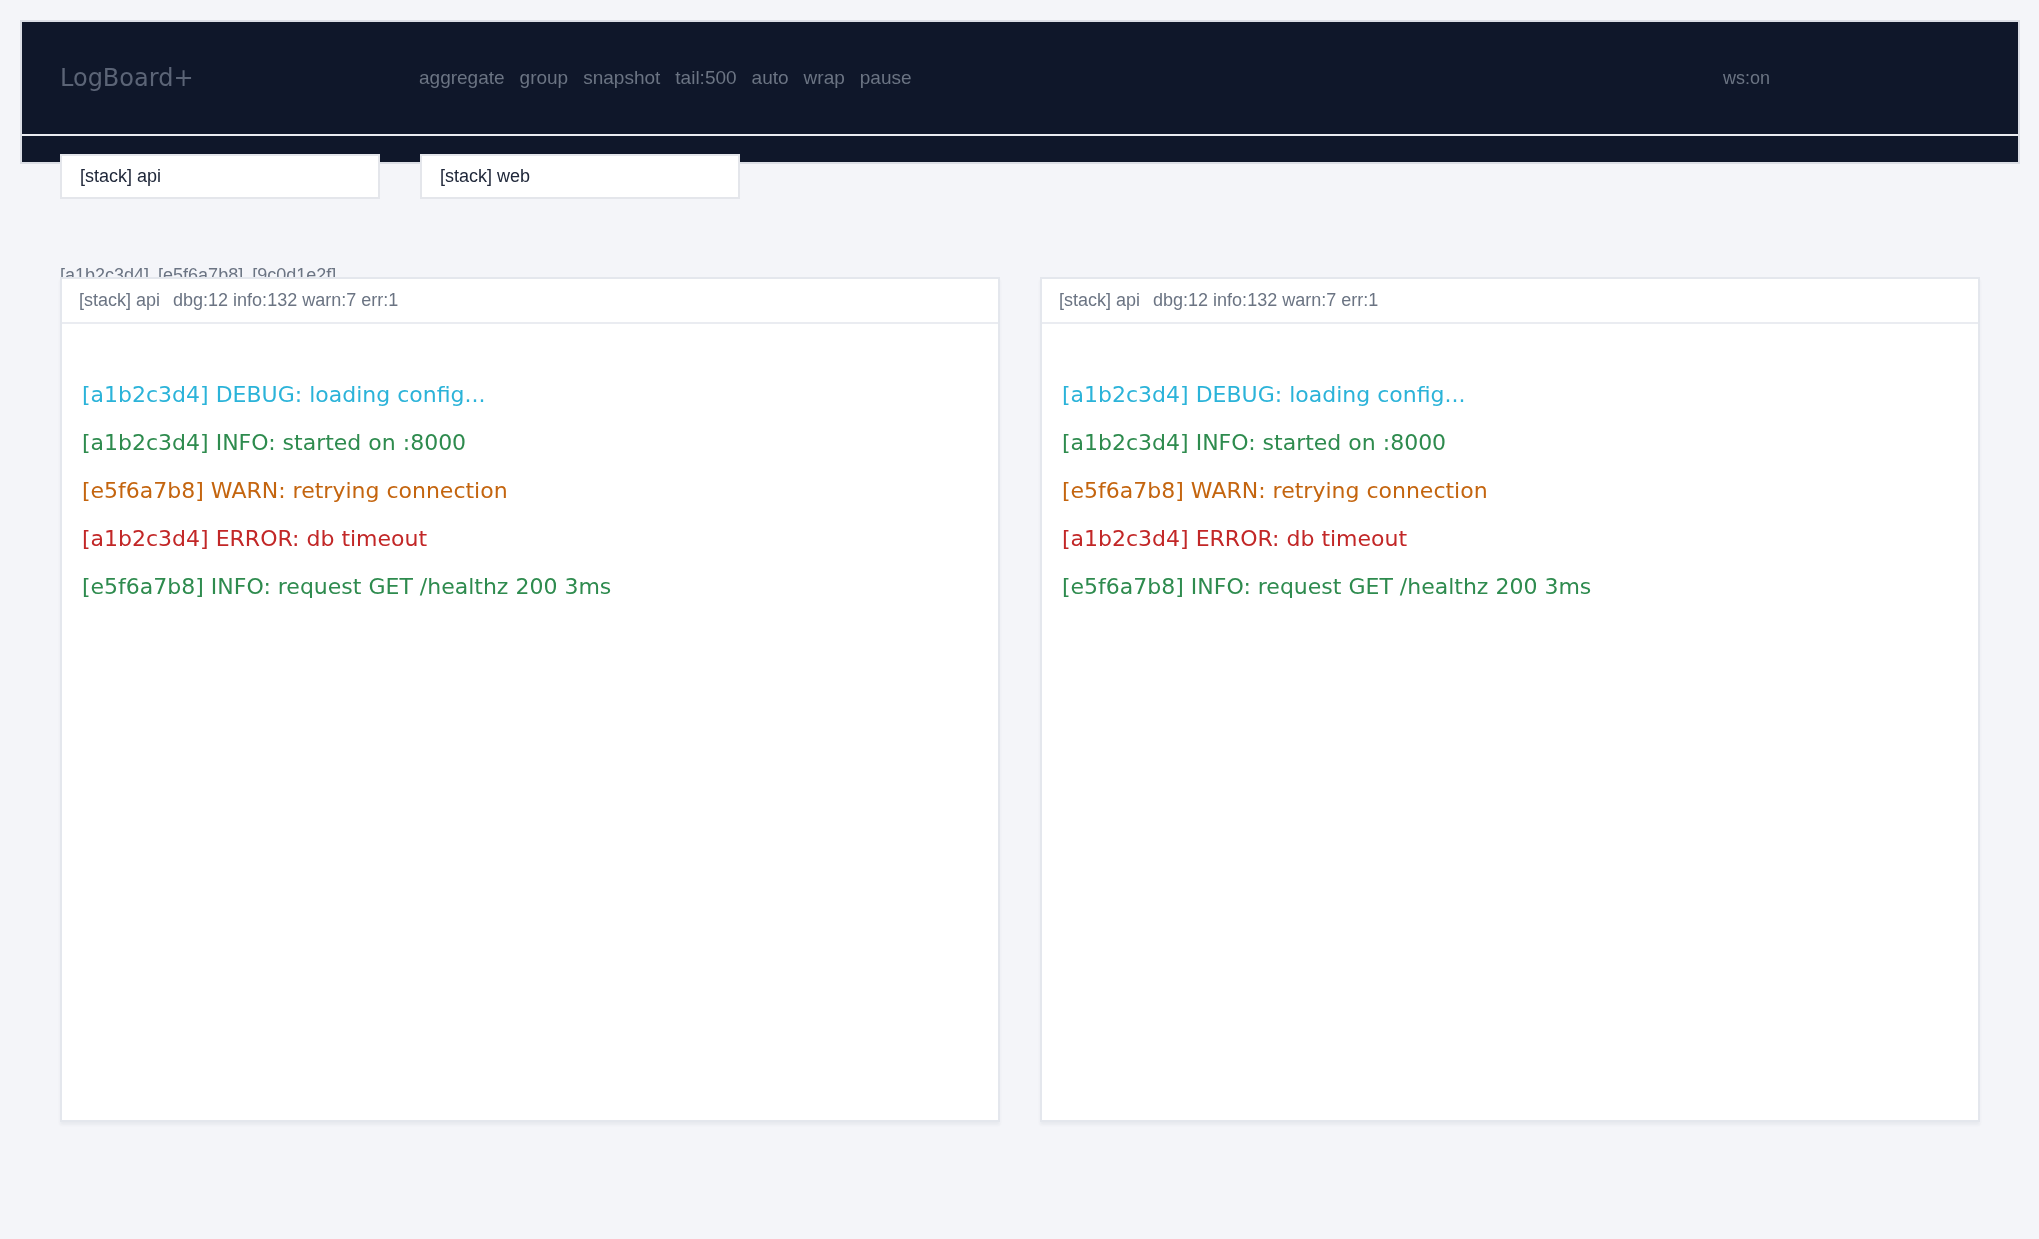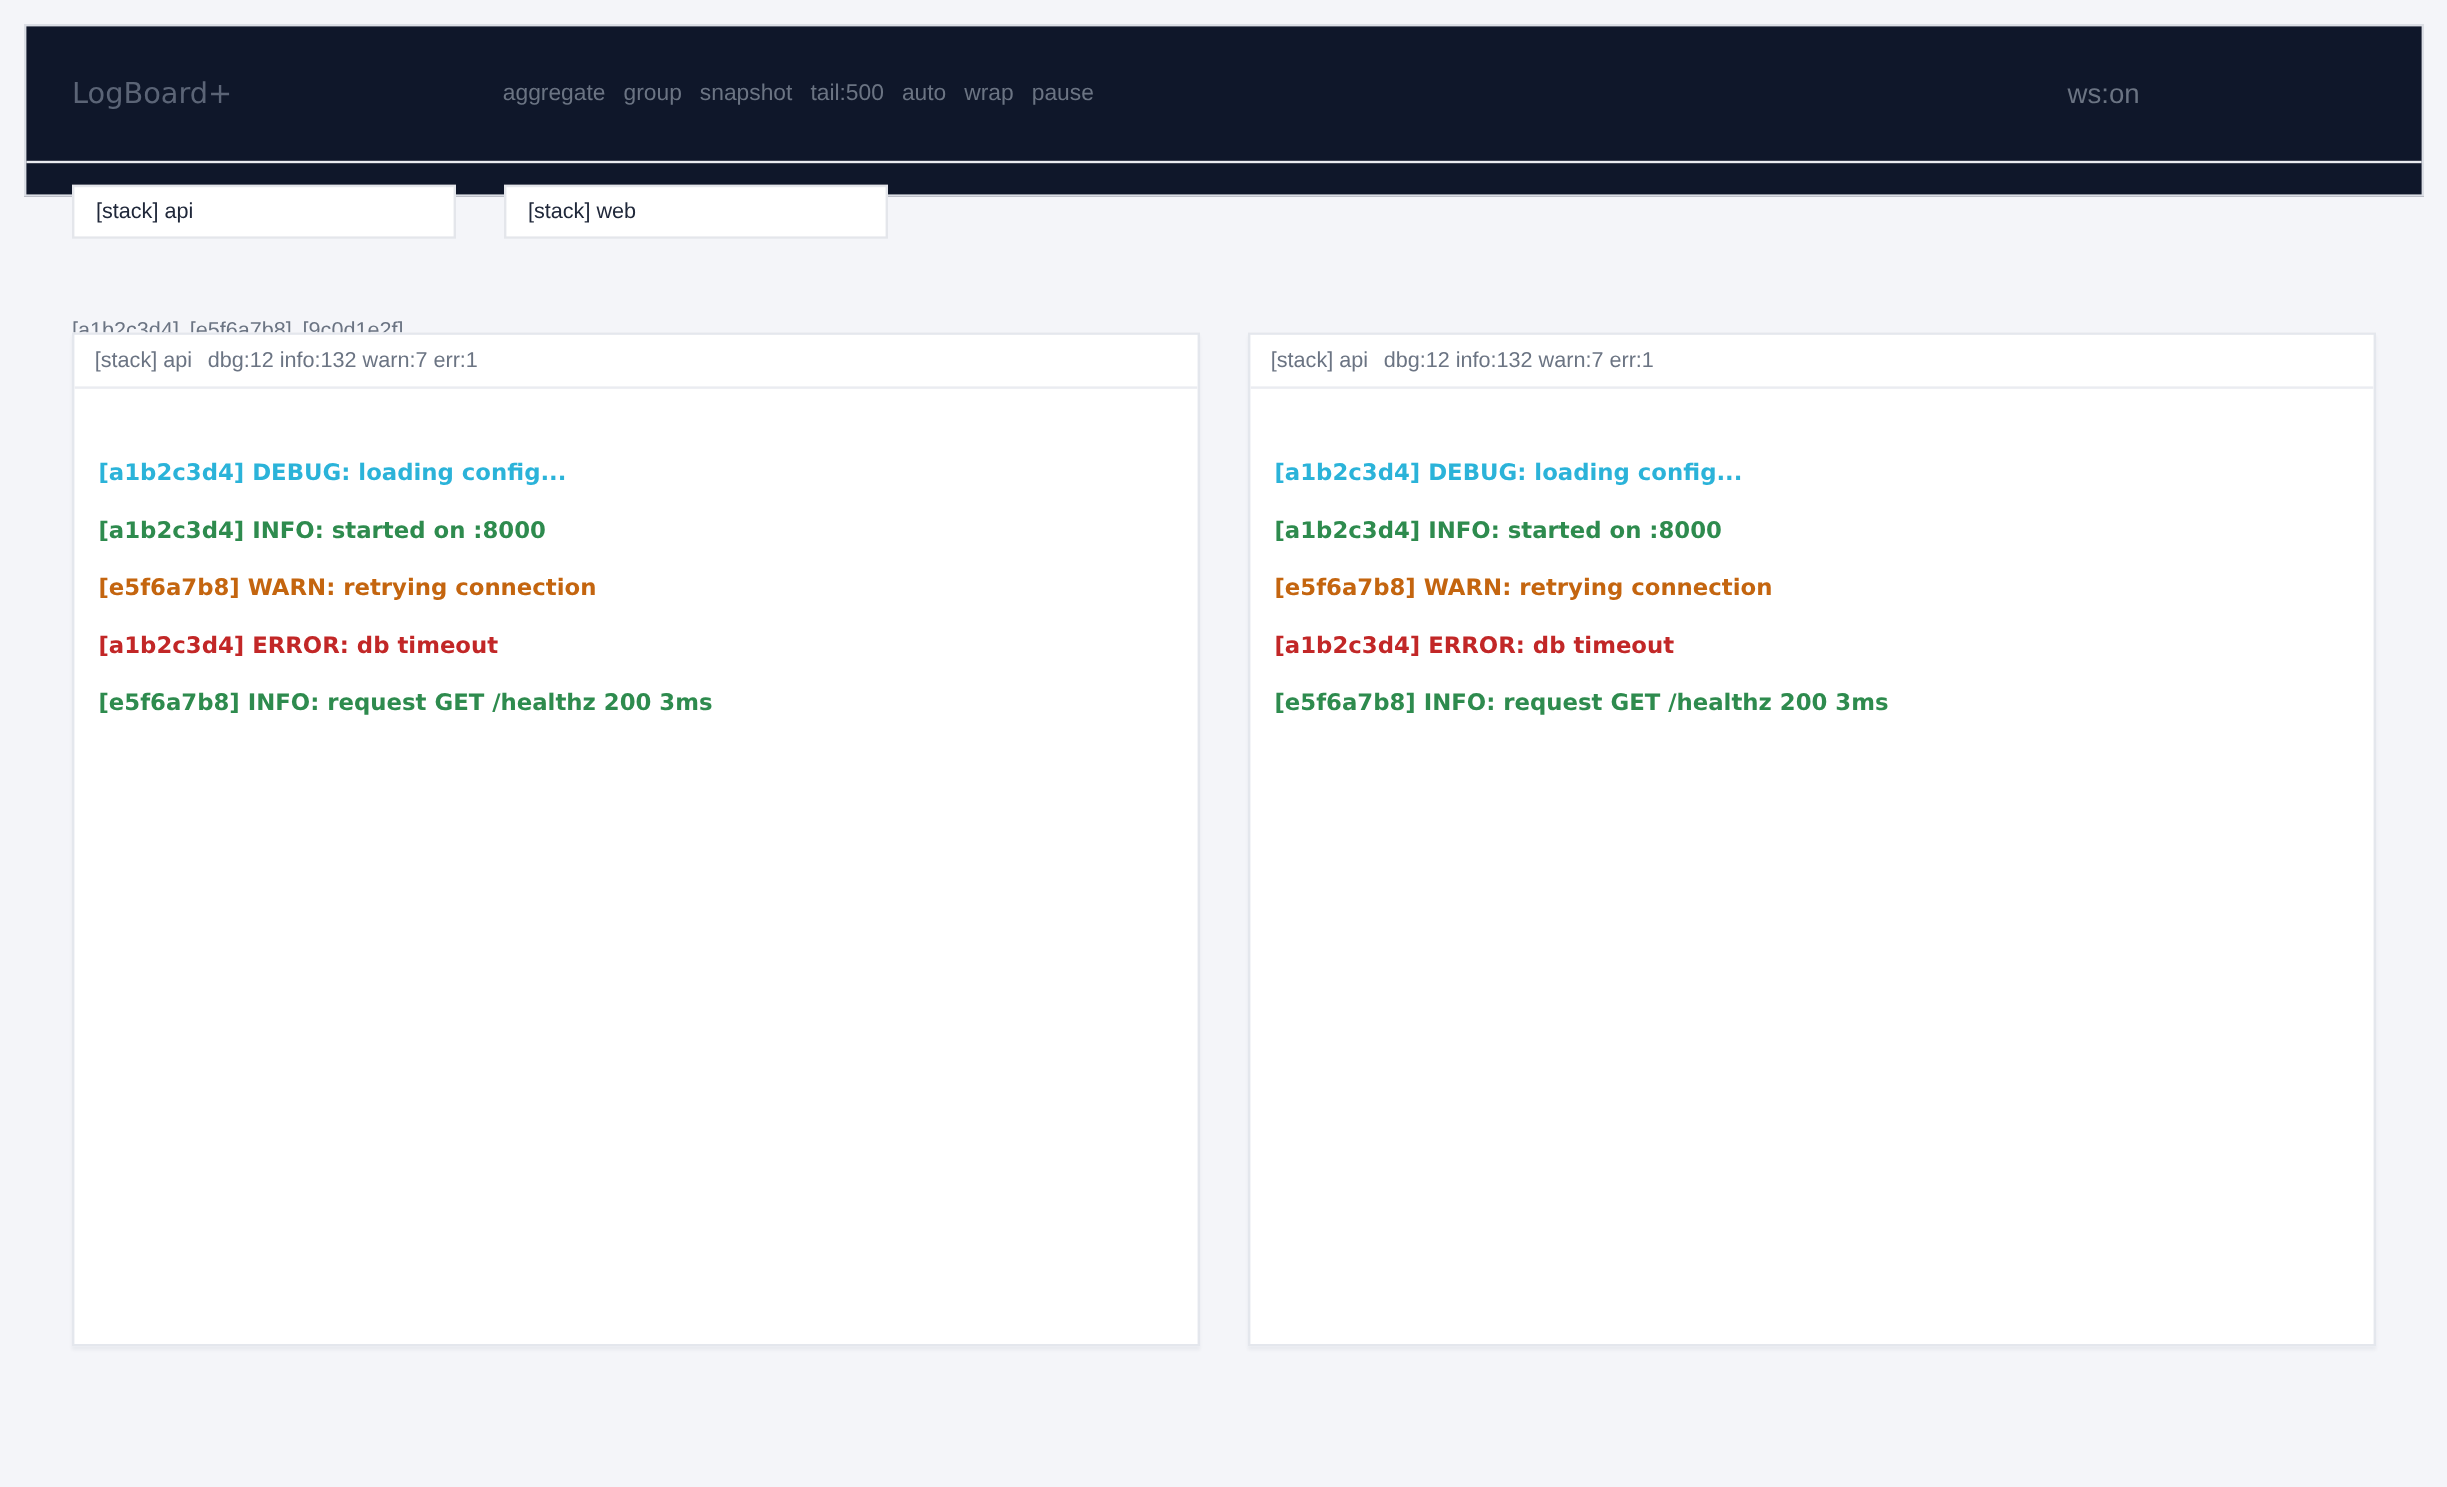--- a/index.html
+++ b/index.html
@@ -55,7 +55,7 @@
     margin-left: auto;
     width: 257px;
     flex: 0 0 auto;
-    font-size: 23px;
+    font-size: 18px;
     color: #6b7483;
     font-family: "Liberation Sans", sans-serif;
   }

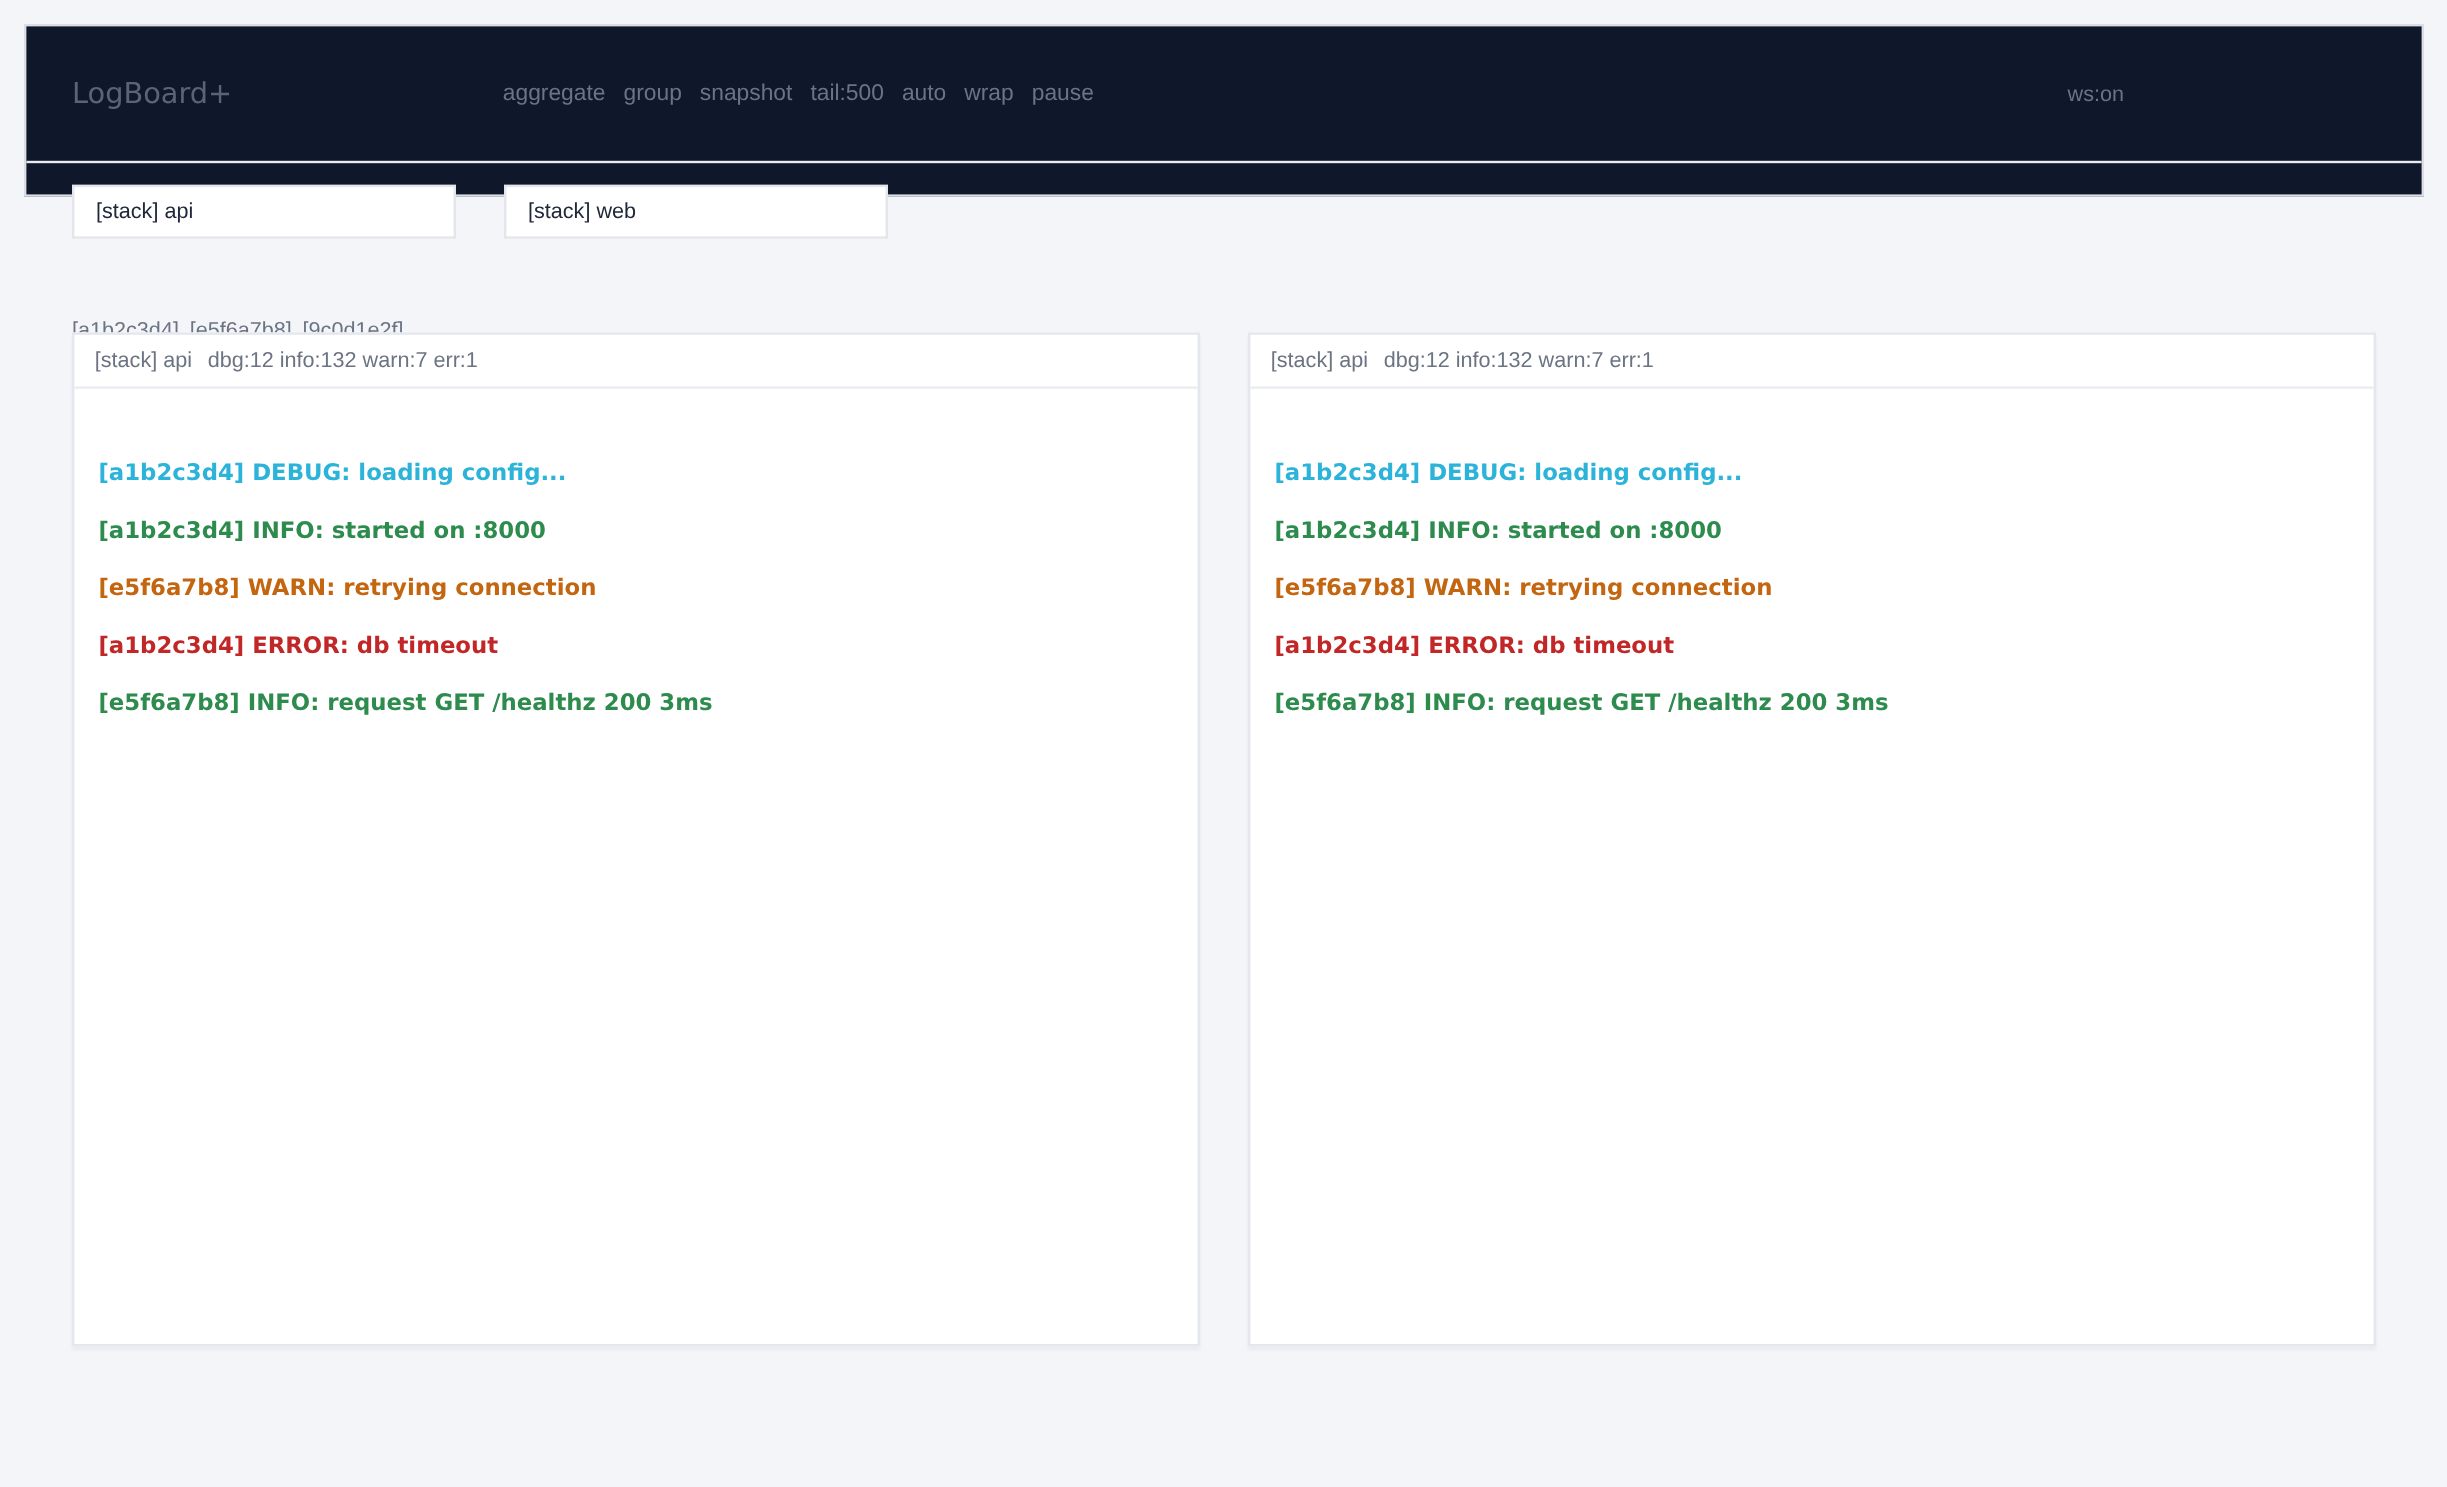--- a/index.html
+++ b/index.html
@@ -136,10 +136,9 @@
     display: flex;
     align-items: center;
     padding: 0 20px;
-    font-size: 19px;
+    font-size: 22px;
     font-family: "DejaVu Sans", sans-serif;
     white-space: nowrap;
-    font-weight: bold;
   }
 </style>
 </head>

